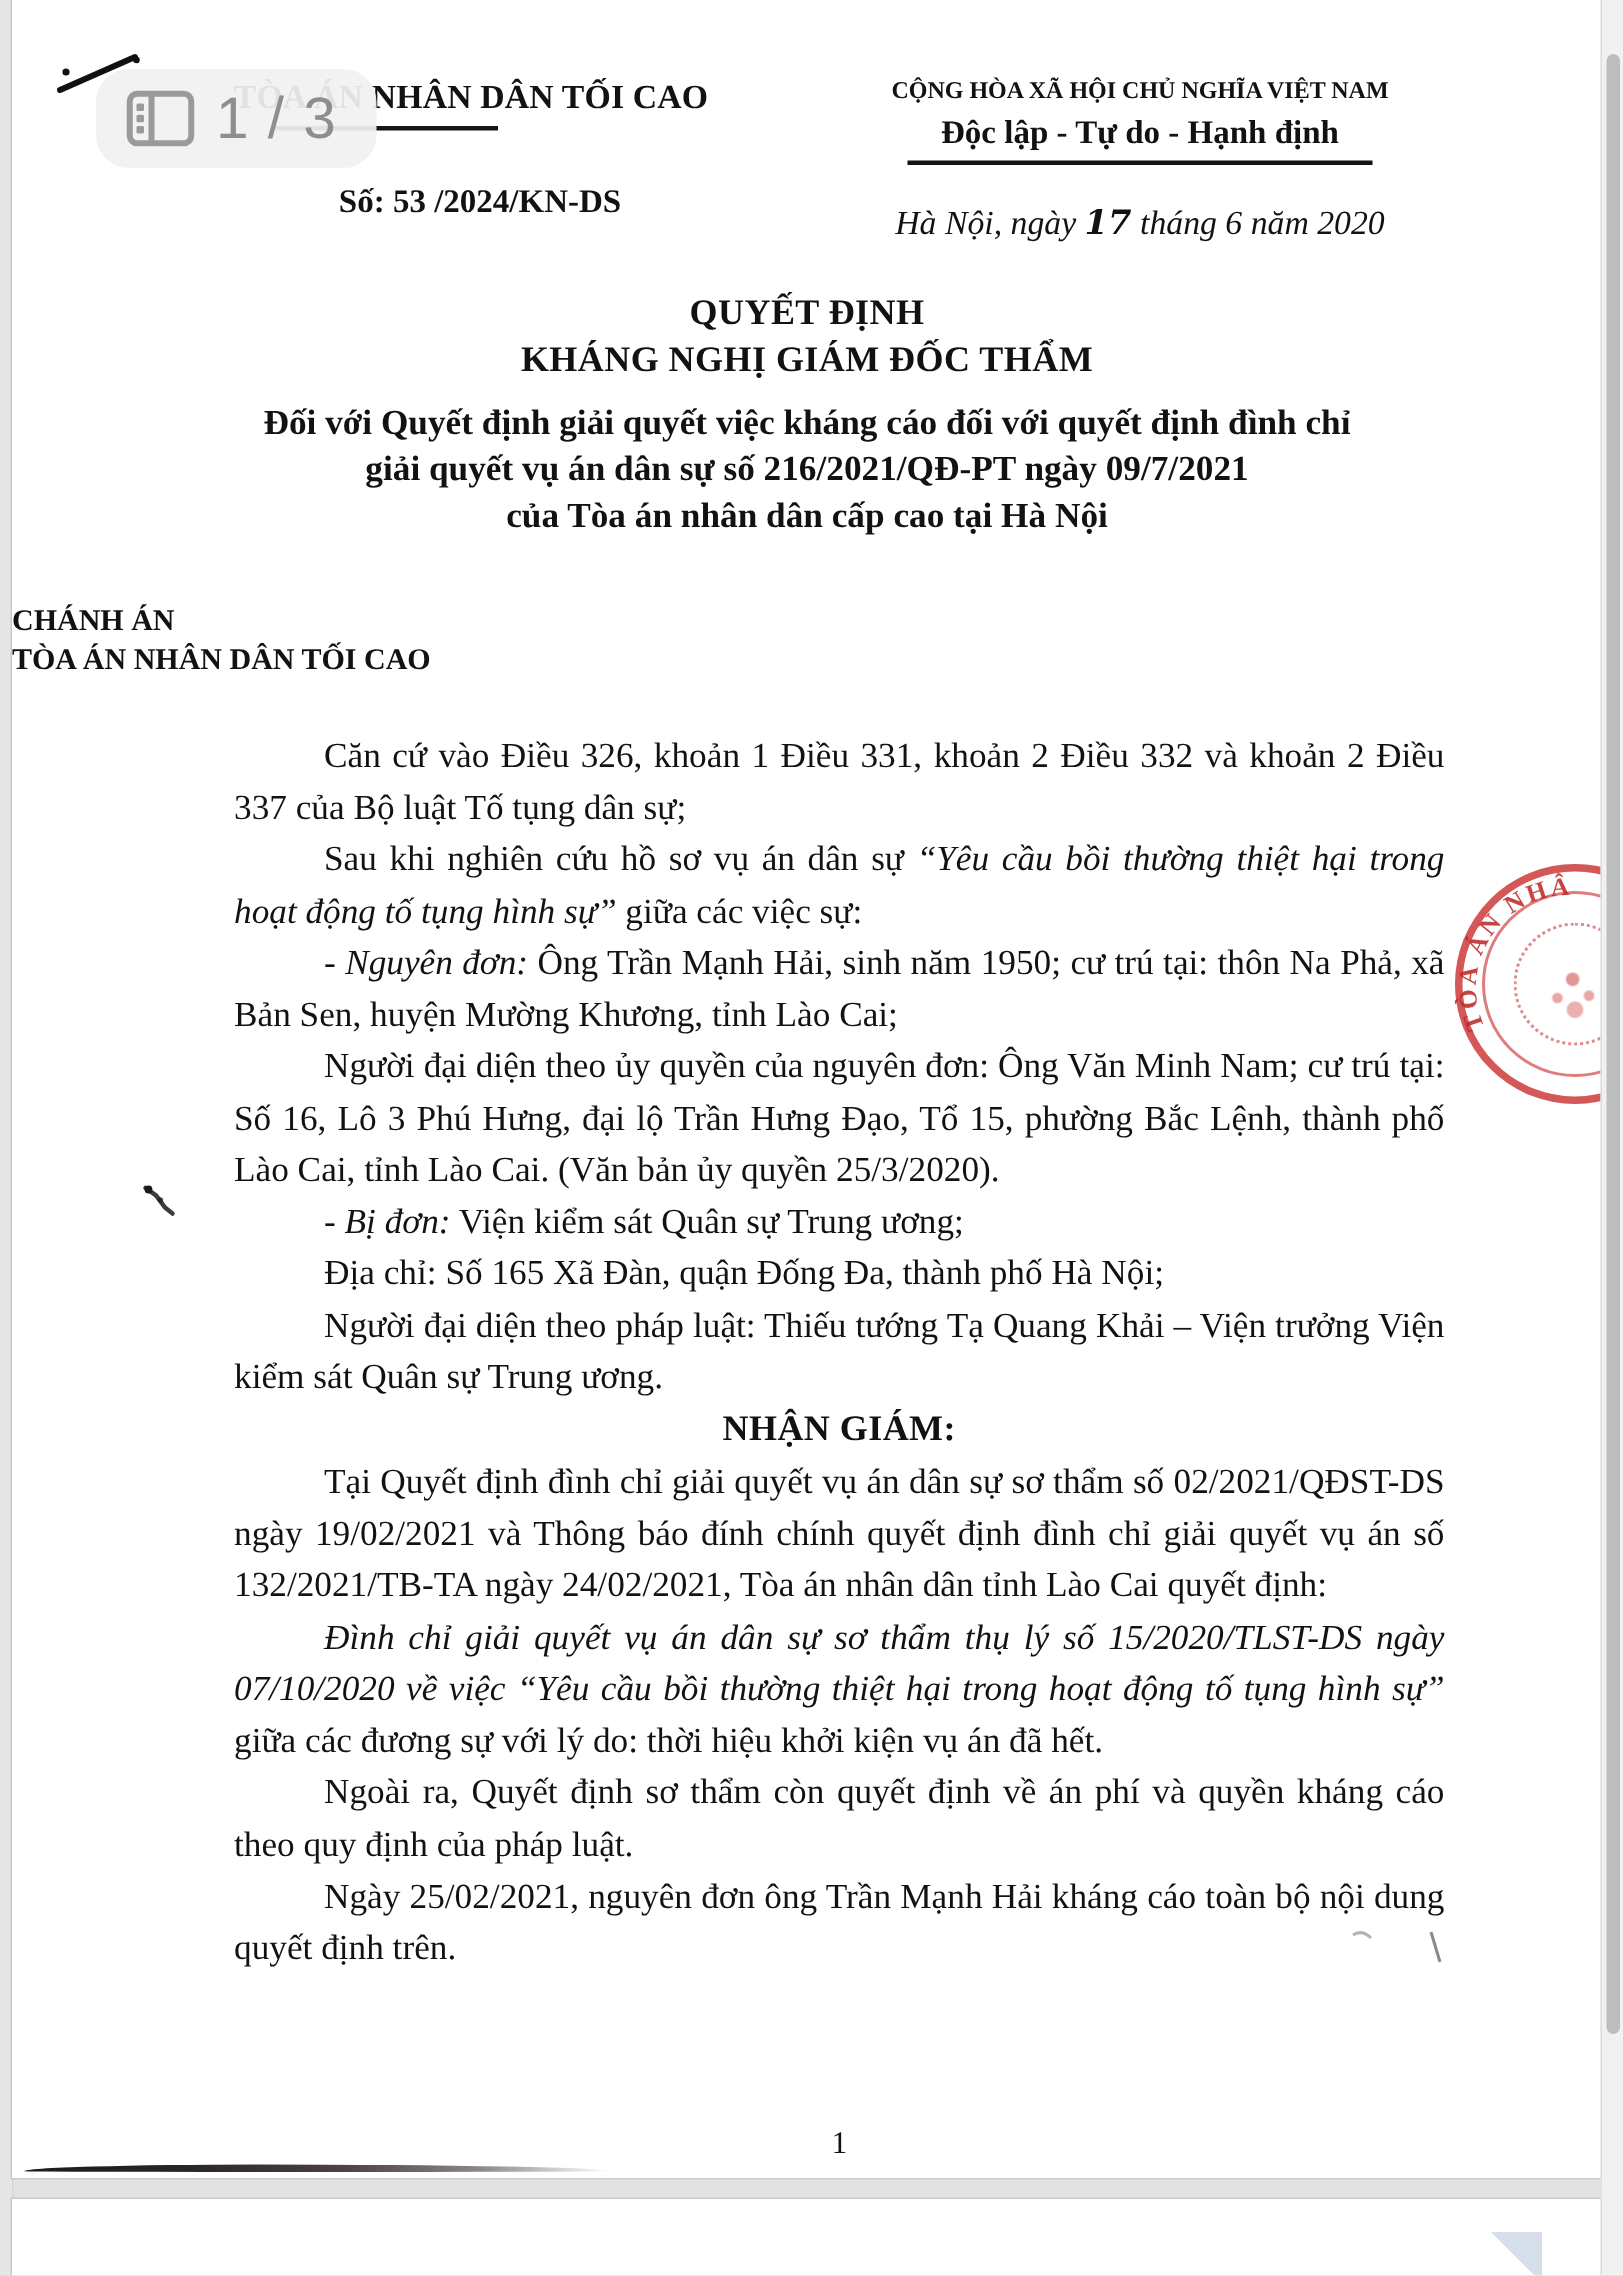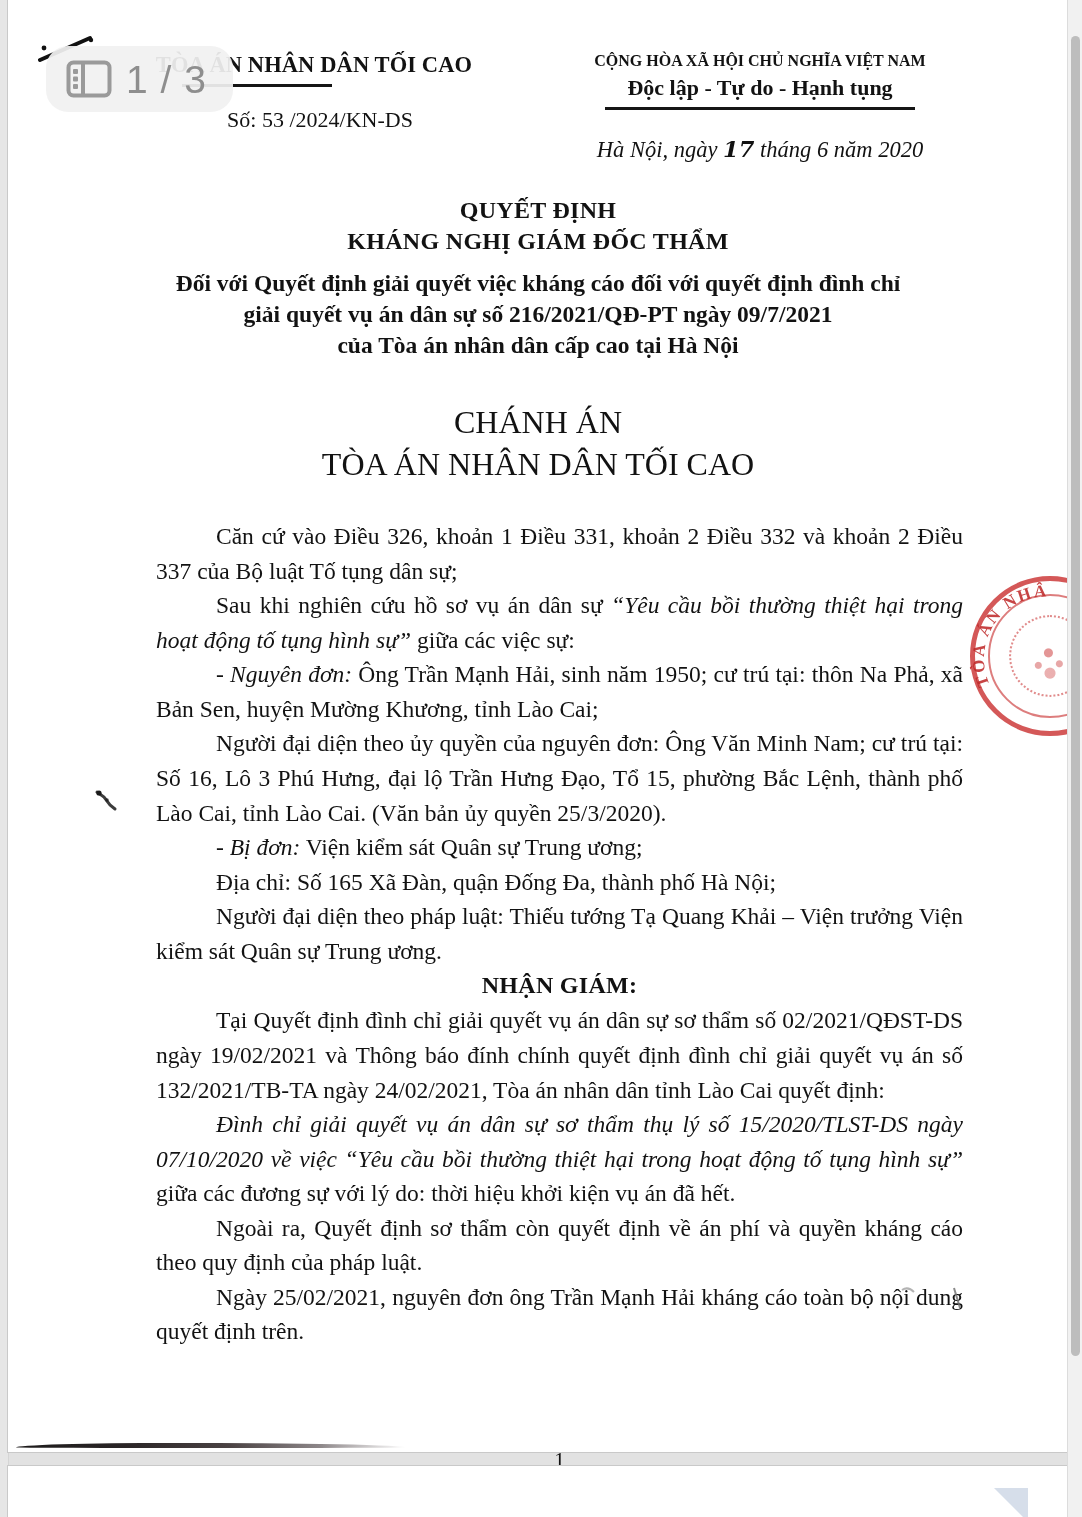--- a/index.html
+++ b/index.html
@@ -227,7 +227,7 @@
   
   .page-badge {
     position: absolute;
-    left: 46px;
+    left: 64px;
     top: 46px;
     display: flex;
     align-items: center;

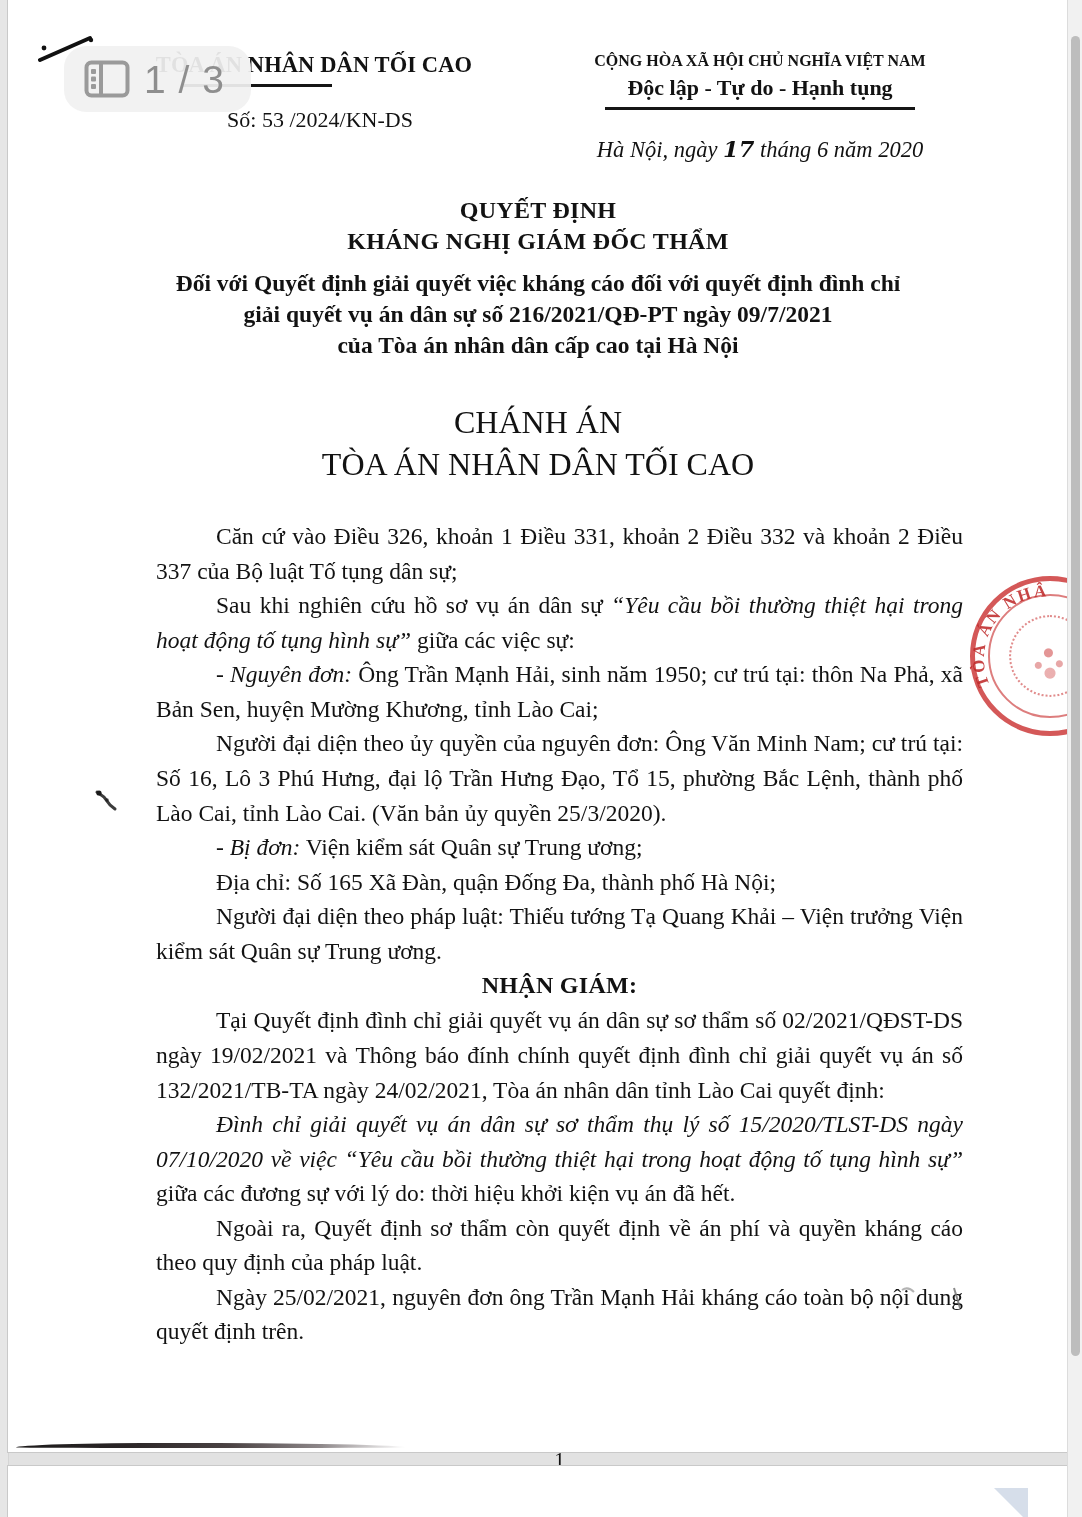--- a/index.html
+++ b/index.html
@@ -300,7 +300,7 @@
         </div>
         <div class="mast-right">
           <div class="nation">CỘNG HÒA XÃ HỘI CHỦ NGHĨA VIỆT NAM</div>
-          <div class="motto">Độc lập - Tự do - Hạnh tụng</div>
+          <div class="motto">Độc lập - Tự do - Hạnh định</div>
           <div class="rule rule-right"></div>
           <div class="dateline">
             <span>Hà Nội, ngày</span>

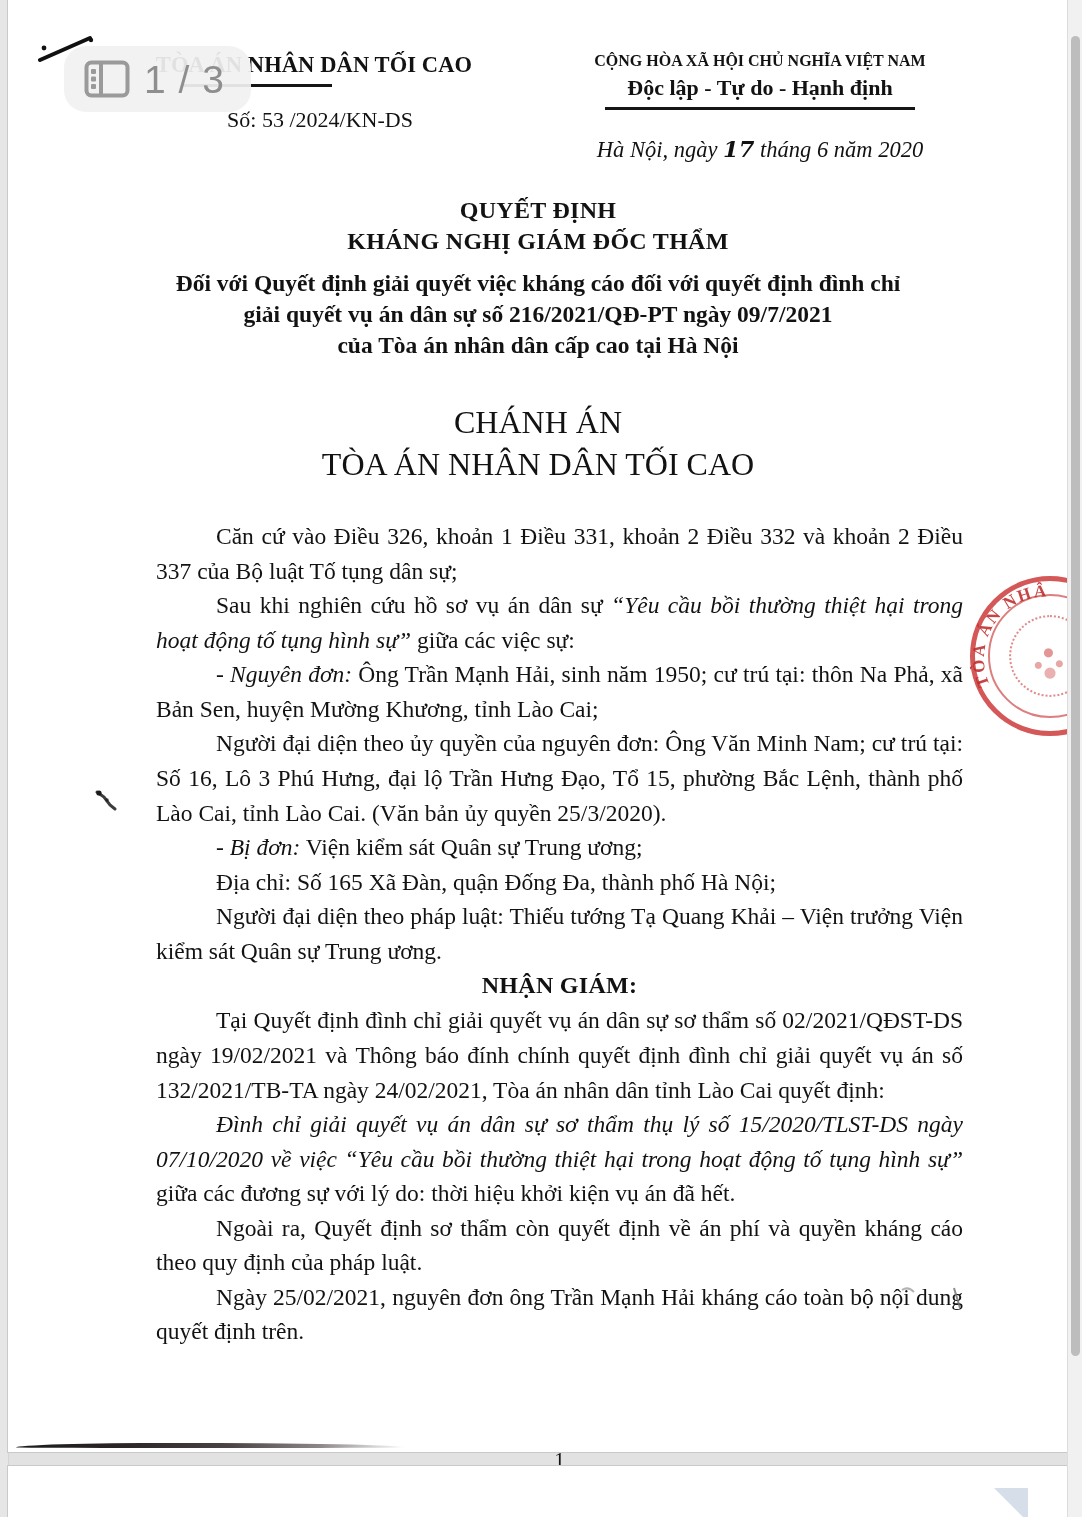--- a/index.html
+++ b/index.html
@@ -86,9 +86,10 @@
   .rule-right { width: 310px; }
   .doc-number {
     font-size: 22px;
-    margin-top: 20px;
+    margin-top: 34px;
     white-space: nowrap;
     padding-left: 12px;
+    font-weight: bold;
   }
   .nation {
     font-weight: bold;

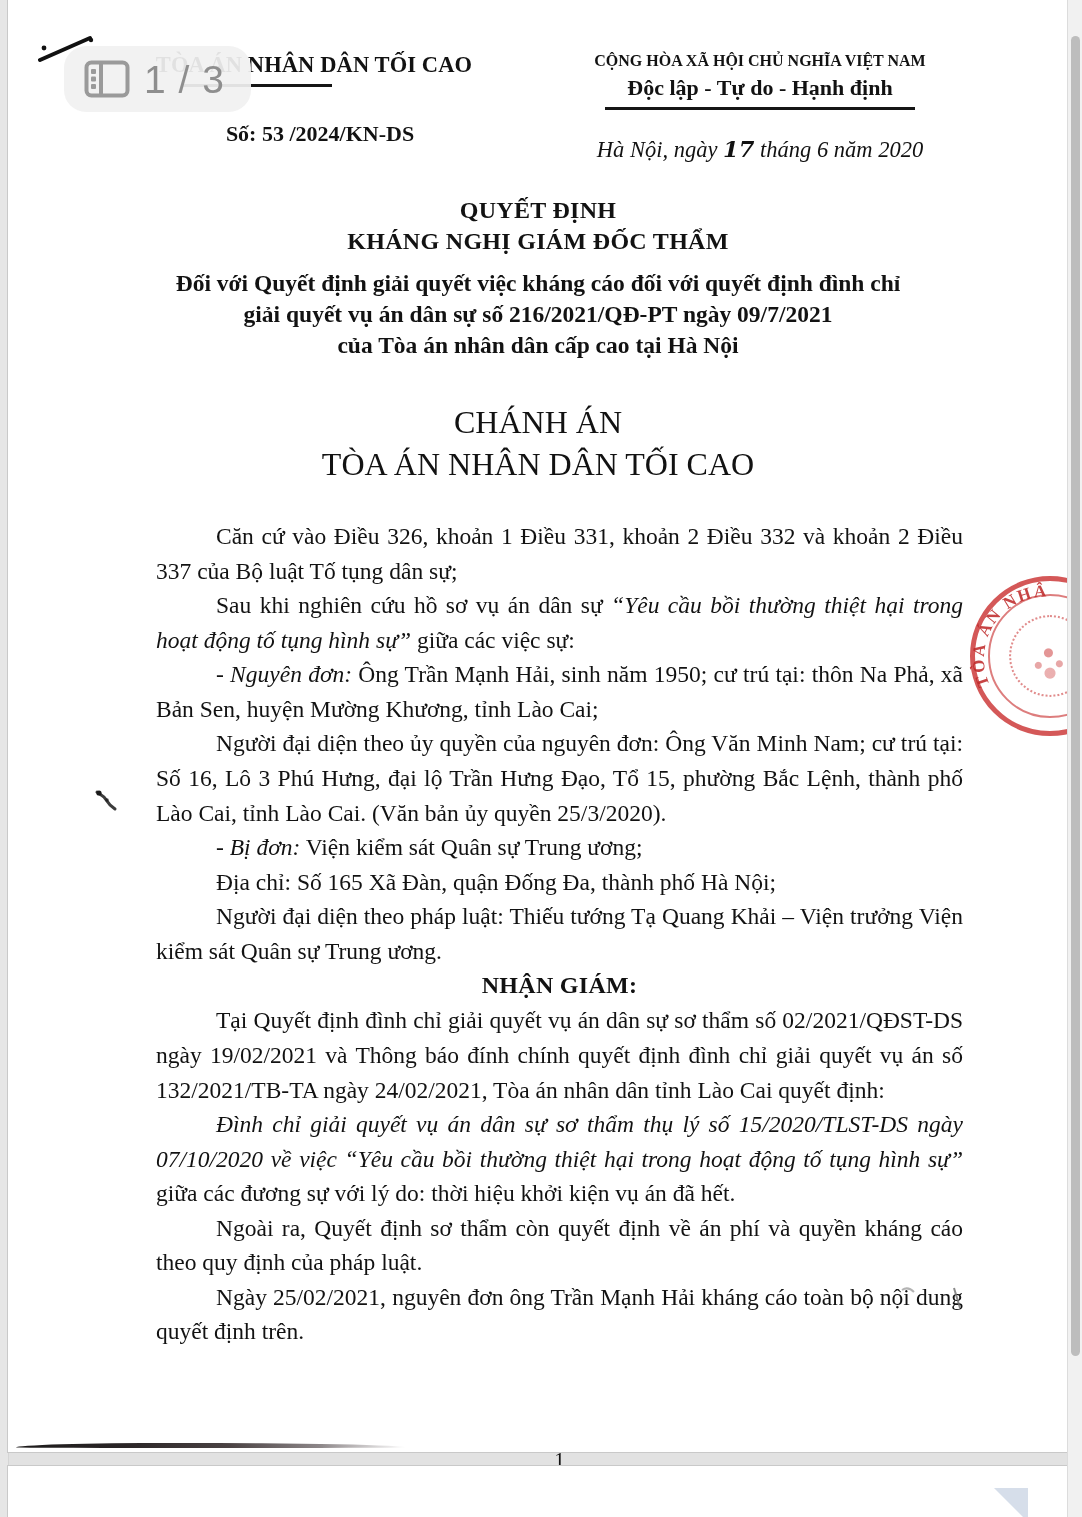--- a/index.html
+++ b/index.html
@@ -132,9 +132,9 @@
     margin-top: 12px;
   }
   .authority {
-    text-align: center;
-    font-weight: normal;
-    font-size: 32px;
+    text-align: left;
+    font-weight: bold;
+    font-size: 20px;
     line-height: 1.30;
     margin-top: 42px;
   }

